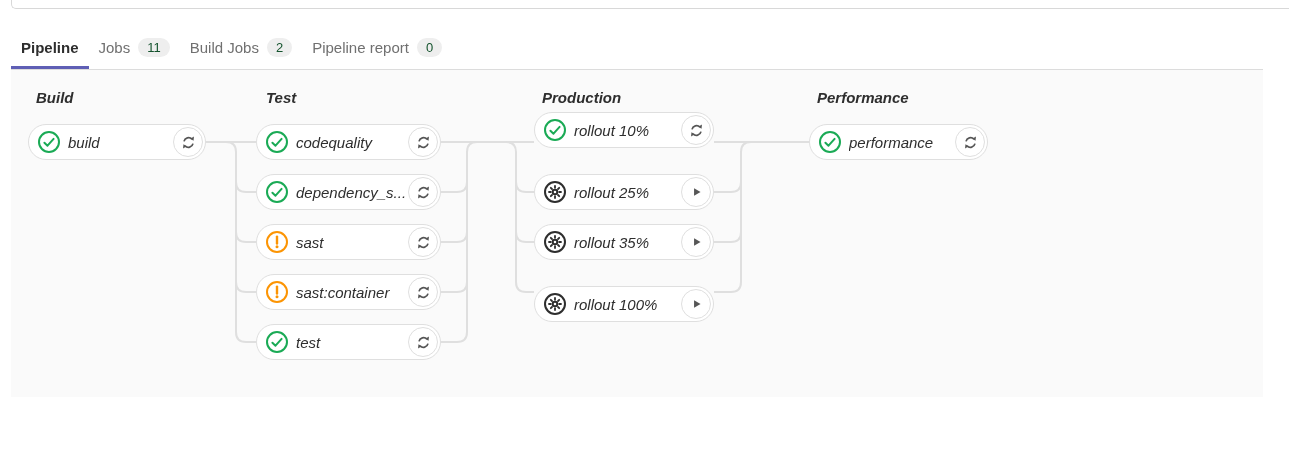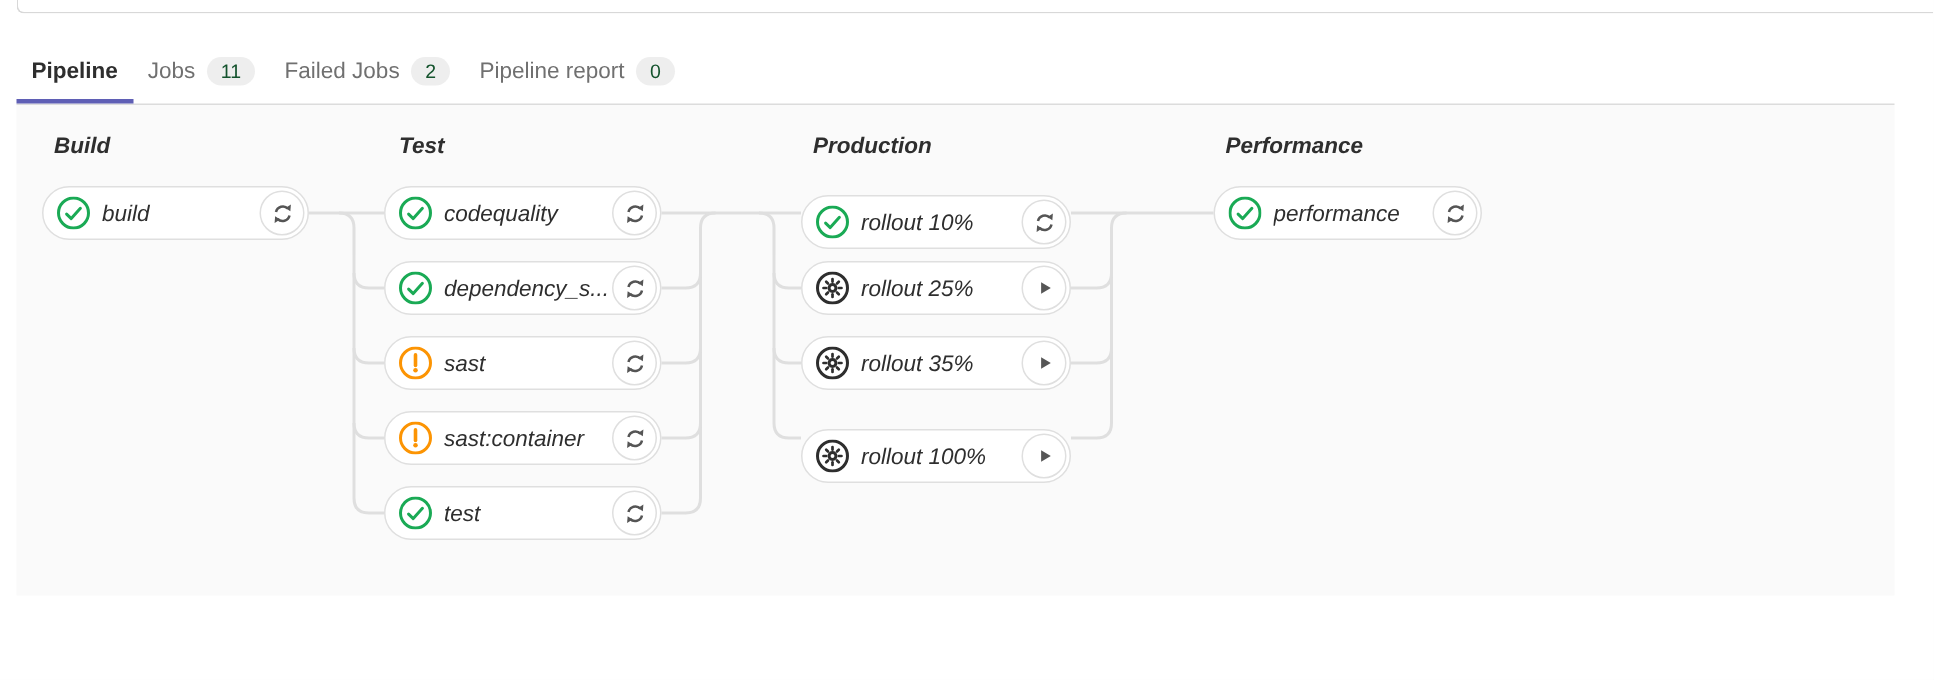--- a/index.html
+++ b/index.html
@@ -93,7 +93,7 @@
       <span class="badge">11</span>
     </div>
     <div class="tab">
-      <span>Failed Jobs</span>
+      <span>Build Jobs</span>
       <span class="badge">2</span>
     </div>
     <div class="tab">

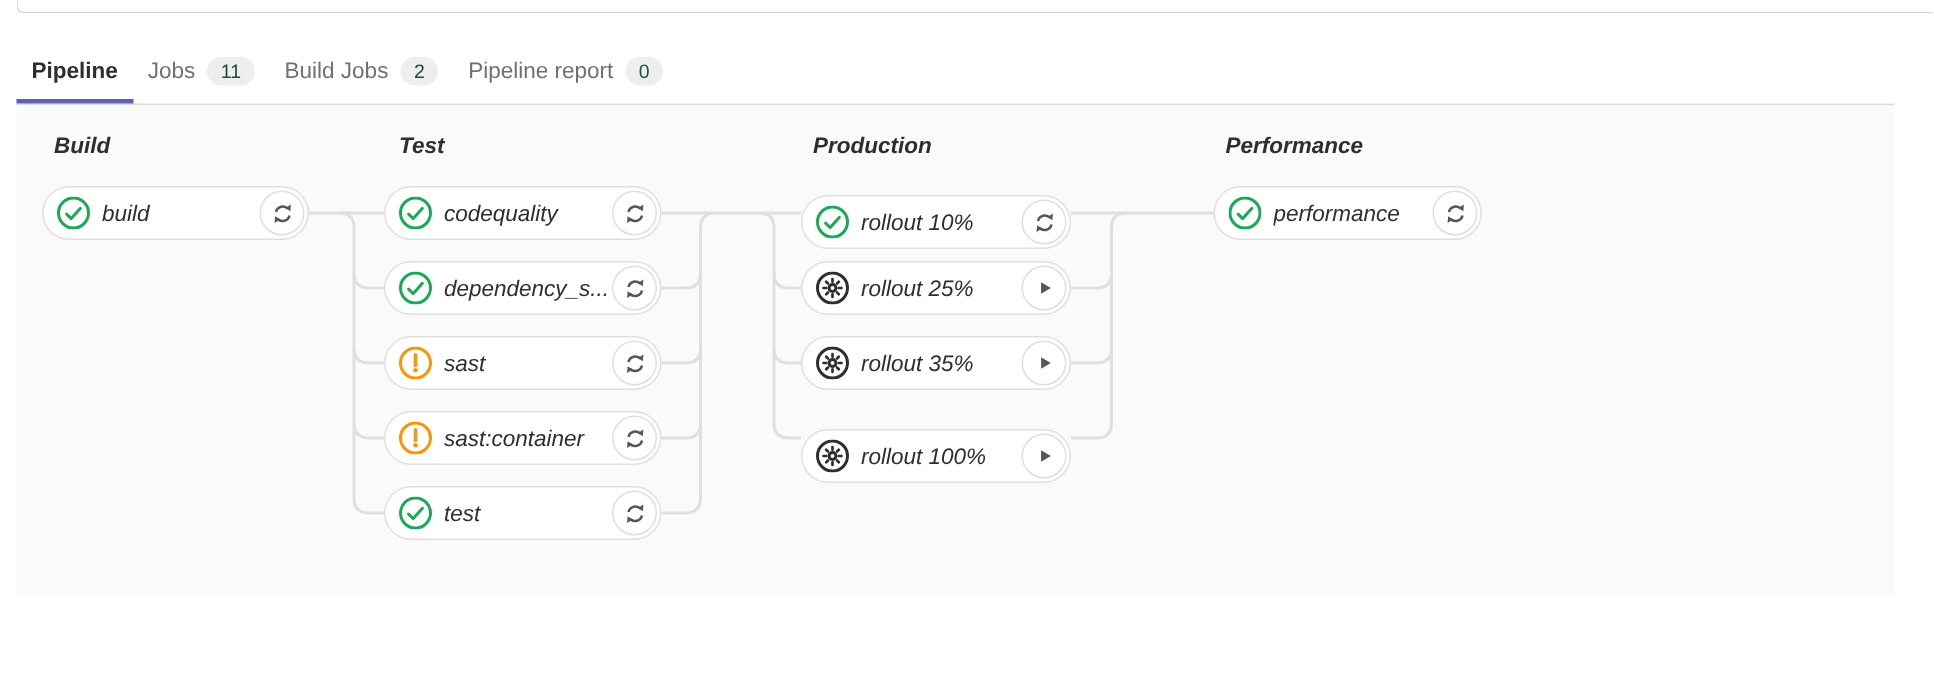--- a/index.html
+++ b/index.html
@@ -205,7 +205,7 @@
       </button>
     </div>
 
-    <div class="pill" style="left:523px;top:60px;width:180px">
+    <div class="pill" style="left:523px;top:42px;width:180px">
       <svg class="st" viewBox="0 0 22 22">
           <use href="#icon-success"></use>
         </svg>

